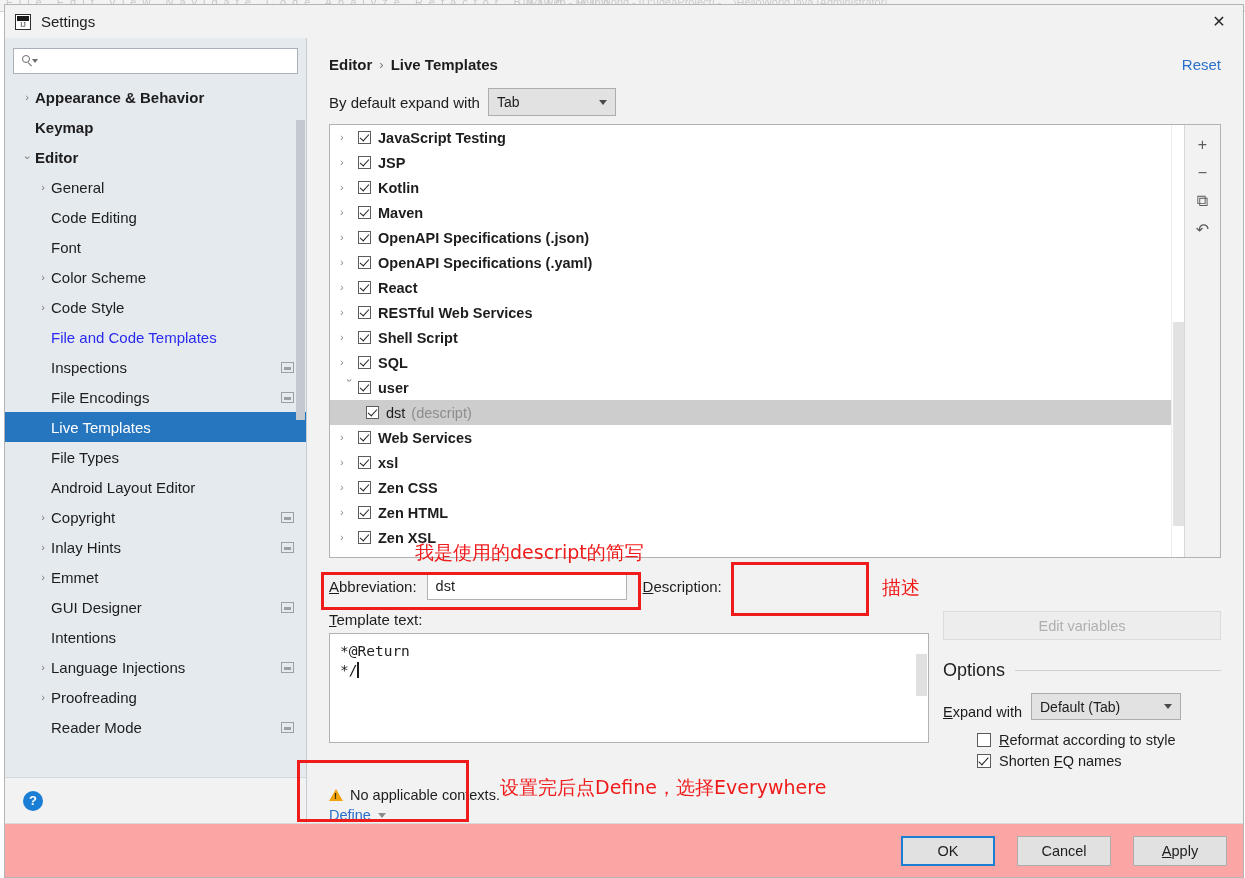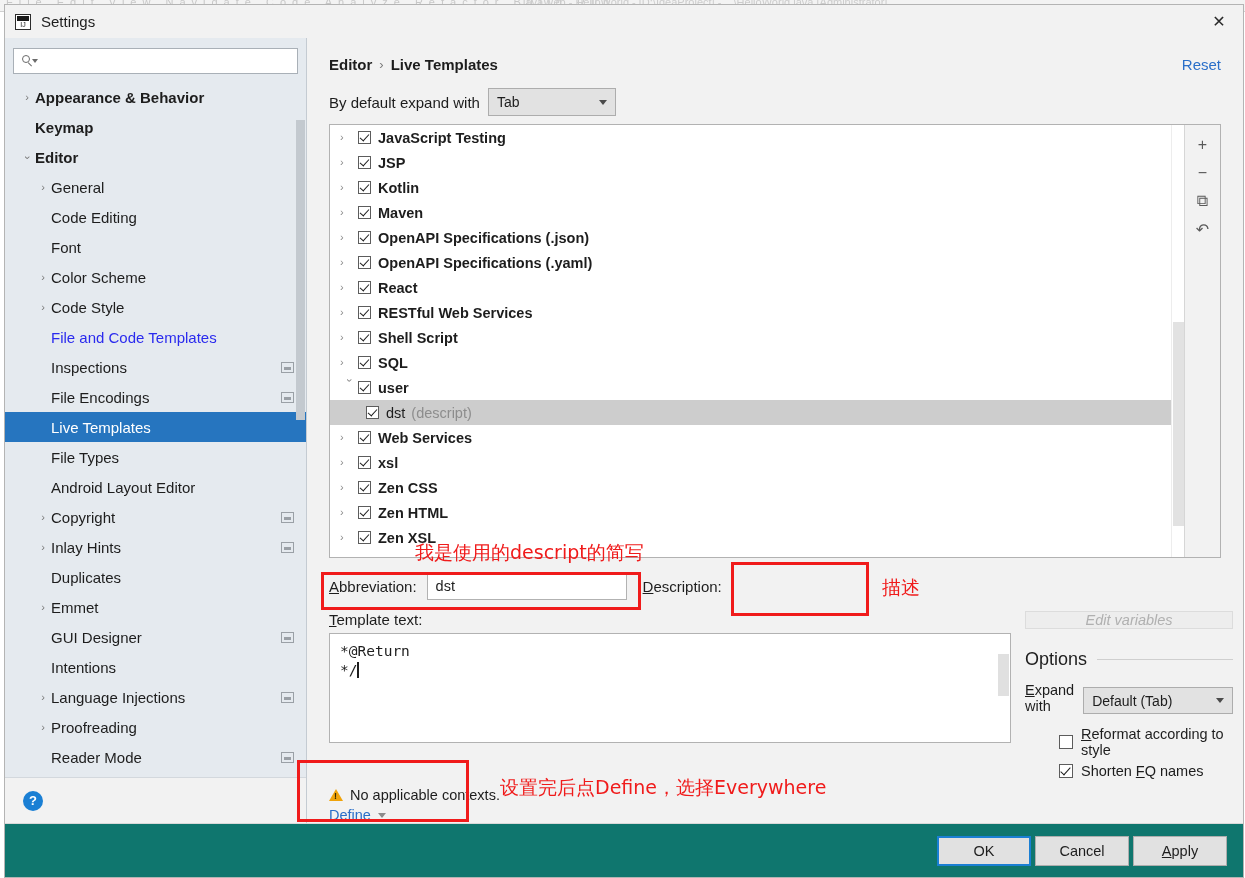--- a/index.html
+++ b/index.html
@@ -570,10 +570,6 @@
             <span class="badge"></span>
           </div>
           <div class="tree-item lvl1">
-            <span class="arrow"></span>
-            <span class="label">Duplicates</span>
-          </div>
-          <div class="tree-item lvl1">
             <span class="arrow">›</span>
             <span class="label">Emmet</span>
           </div>

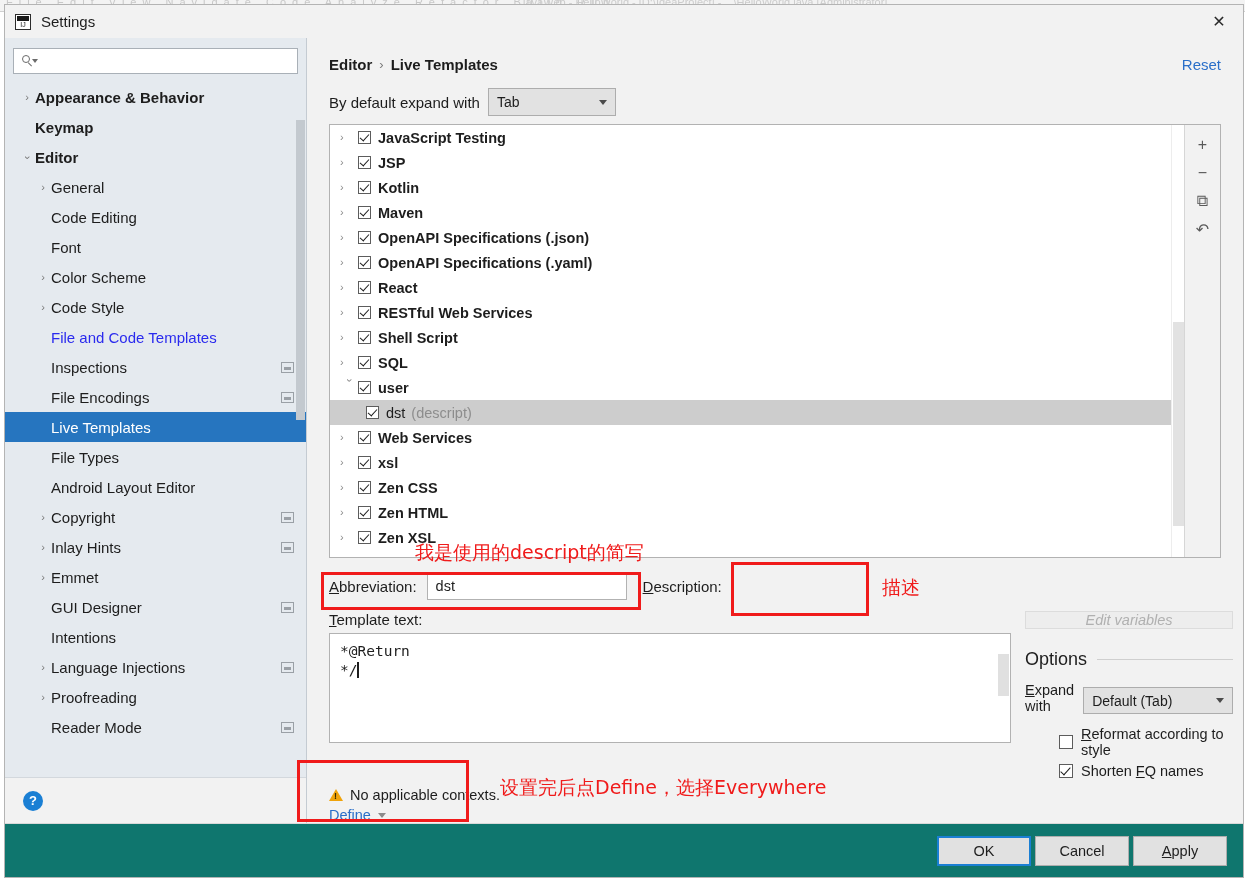--- a/index.html
+++ b/index.html
@@ -329,7 +329,7 @@
     margin-top: 8px;
     min-height: 0;
   }
-  .tt-col { width: 682px; flex: 0 0 auto; }
+  .tt-col { width: 600px; flex: 0 0 auto; }
   .tt-label { font-size: 15px; color: #1d1d1d; margin-bottom: 5px; }
   .tt-box {
     height: 110px;

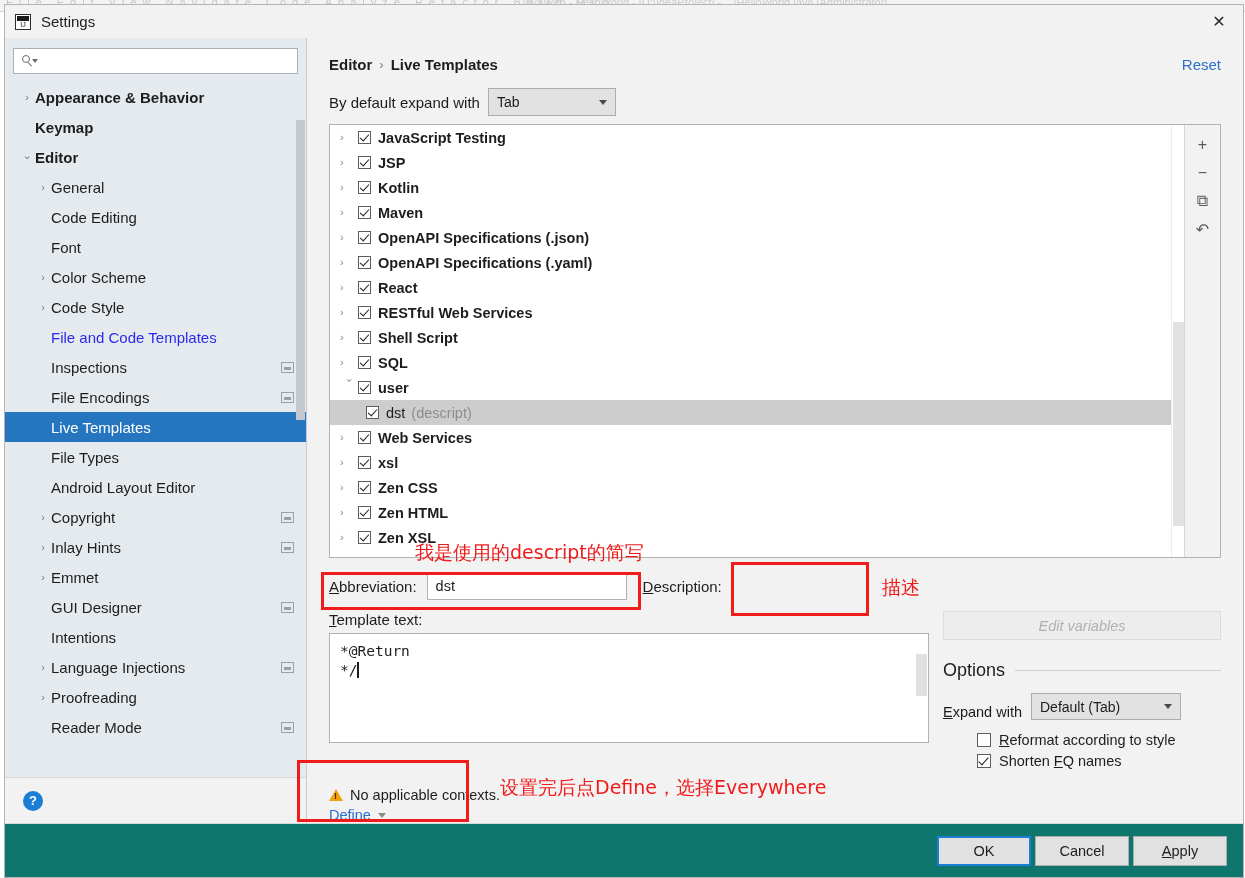--- a/index.html
+++ b/index.html
@@ -375,7 +375,6 @@
     font-size: 14.5px;
     display: flex; align-items: center; justify-content: center;
     margin-top: 0px;
-    font-style: italic;
   }
   .opt-head {
     display: flex; align-items: center;

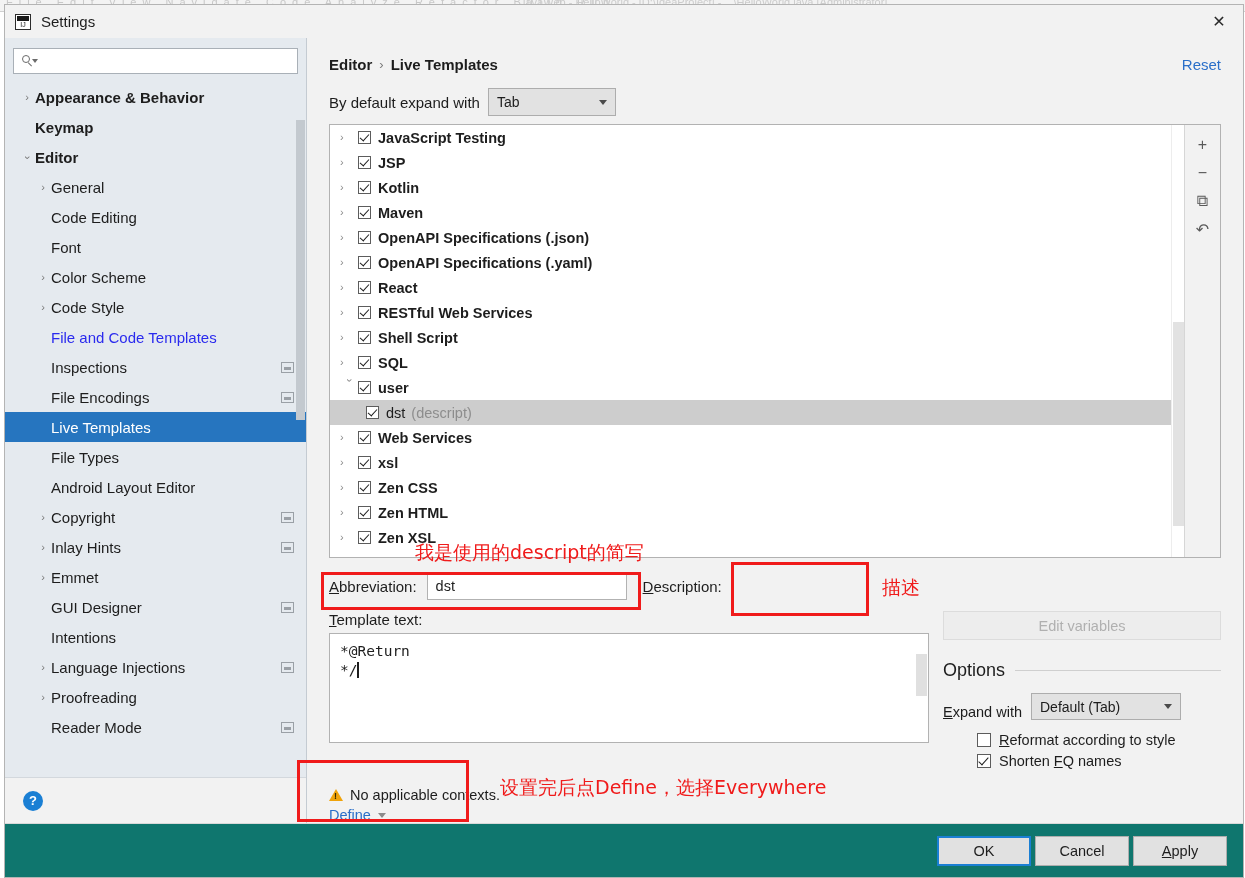--- a/index.html
+++ b/index.html
@@ -435,8 +435,8 @@
     height: 54px; min-height: 54px;
     border-top: 1px solid #d9d9d9;
     display: flex; align-items: center; justify-content: flex-end;
-    padding-right: 16px; gap: 4px;
-    background: #0f766e;
+    padding-right: 16px; gap: 22px;
+    background: #fca5a5;
   }
   .btn {
     min-width: 94px; height: 30px;

